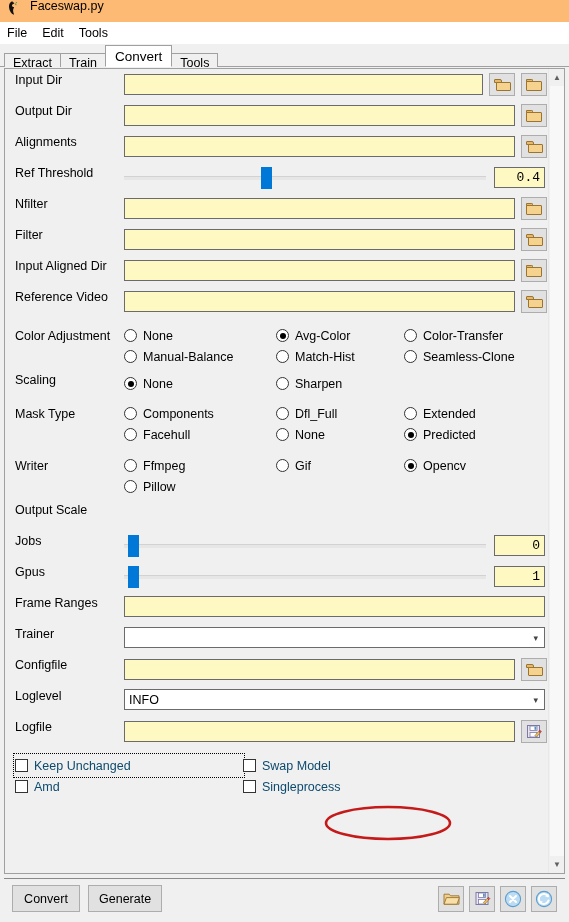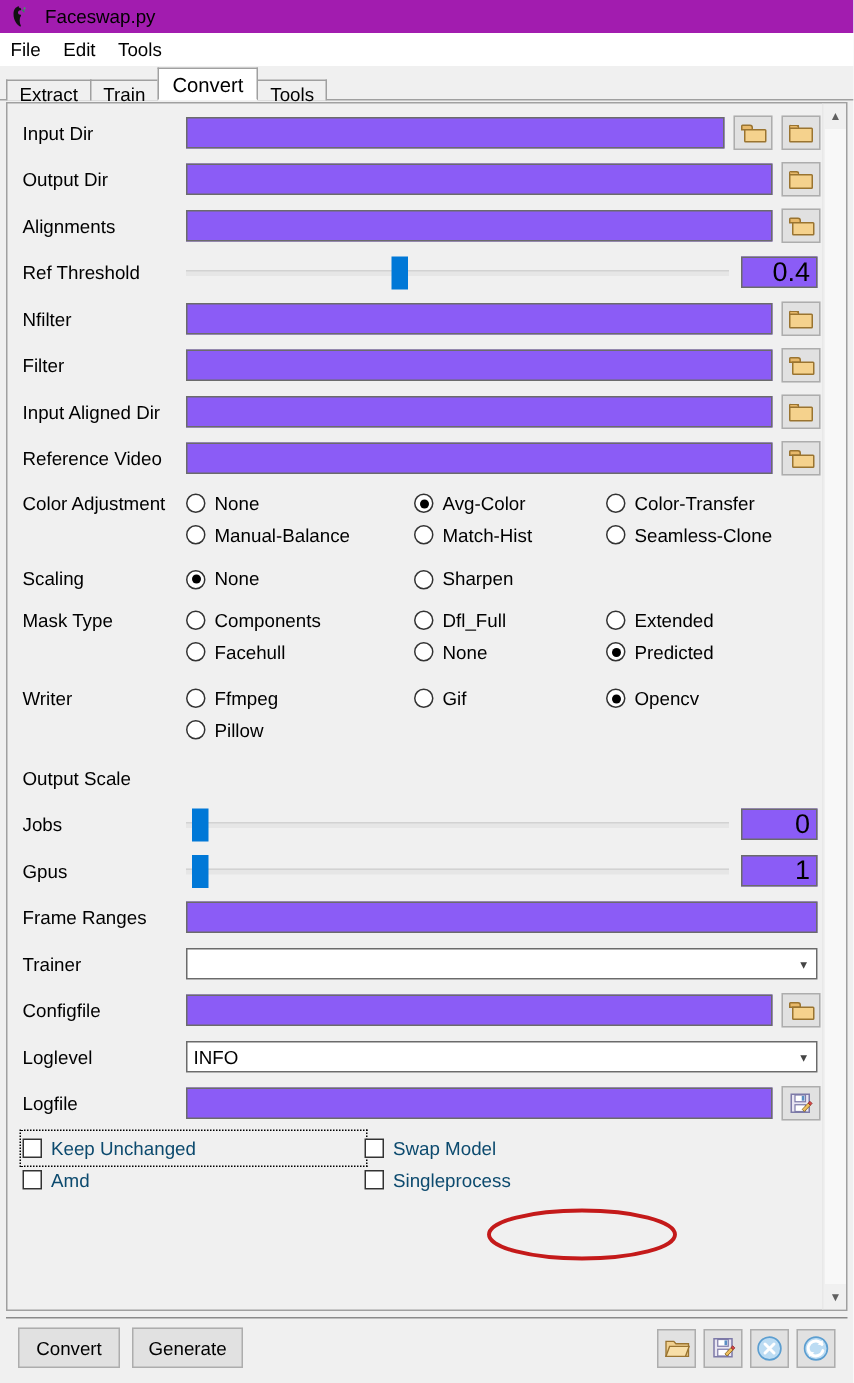--- a/index.html
+++ b/index.html
@@ -19,9 +19,9 @@
   
   .titlebar {
     height: 22px;
-    background: #a21caf;
+    background: #fdba74;
     display: flex;
-    align-items: center;
+    align-items: flex-start;
     padding-left: 6px;
     box-sizing: border-box;
   }

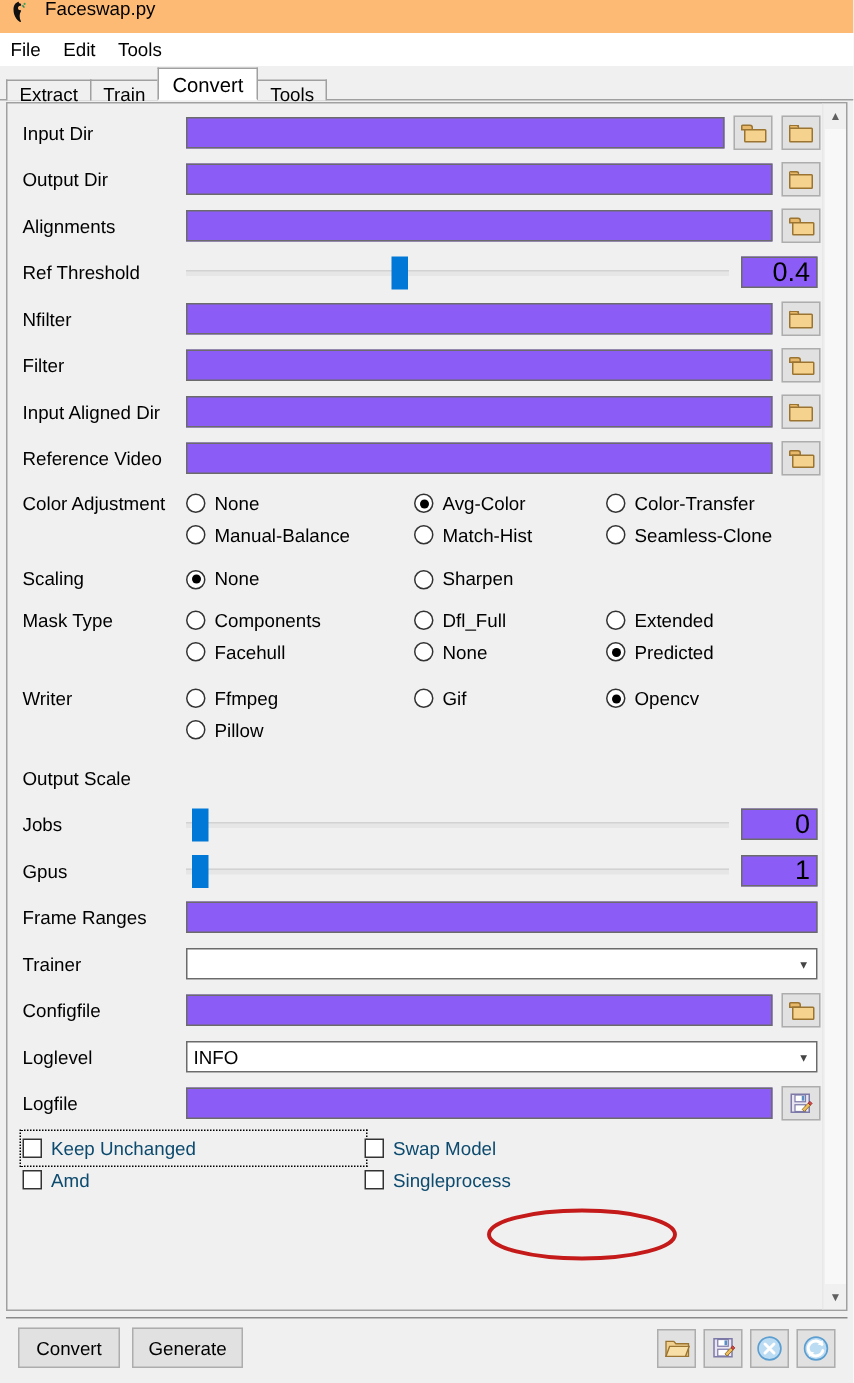--- a/index.html
+++ b/index.html
@@ -135,7 +135,7 @@
   
   .row {
     display: flex;
-    align-items: center;
+    align-items: flex-start;
     min-height: 31px;
     padding-left: 10px;
     box-sizing: border-box;

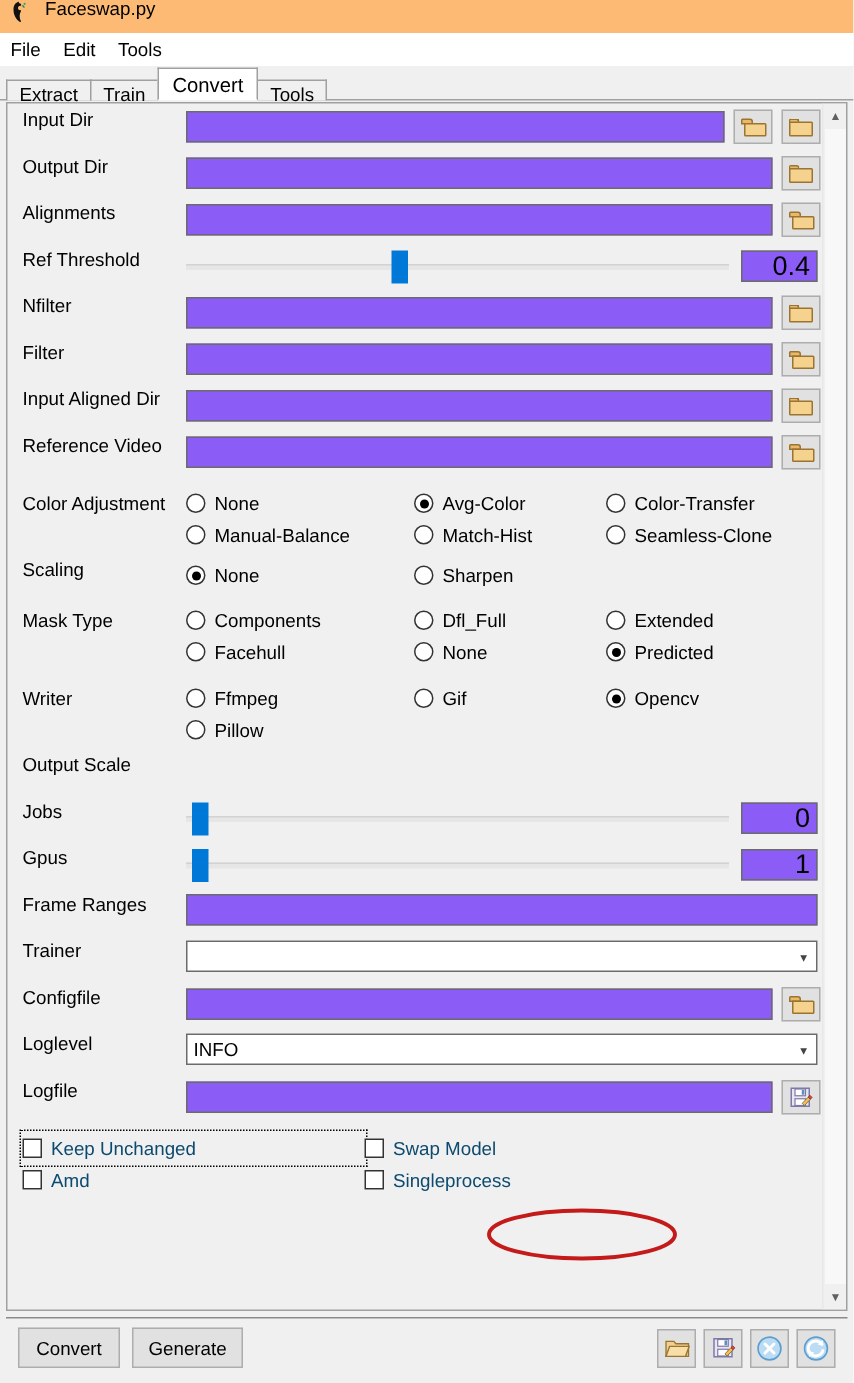--- a/index.html
+++ b/index.html
@@ -154,9 +154,9 @@
   input.txt {
     height: 21px;
     border: 1px solid #6b6b6b;
-    background: #8b5cf6;
-    font-family: Liberation Sans, sans-serif;
-    font-size: 18px;
+    background: #fef9c3;
+    font-family: Liberation Mono, monospace;
+    font-size: 13px;
     padding: 0 3px;
     box-sizing: border-box;
     color: #000;

